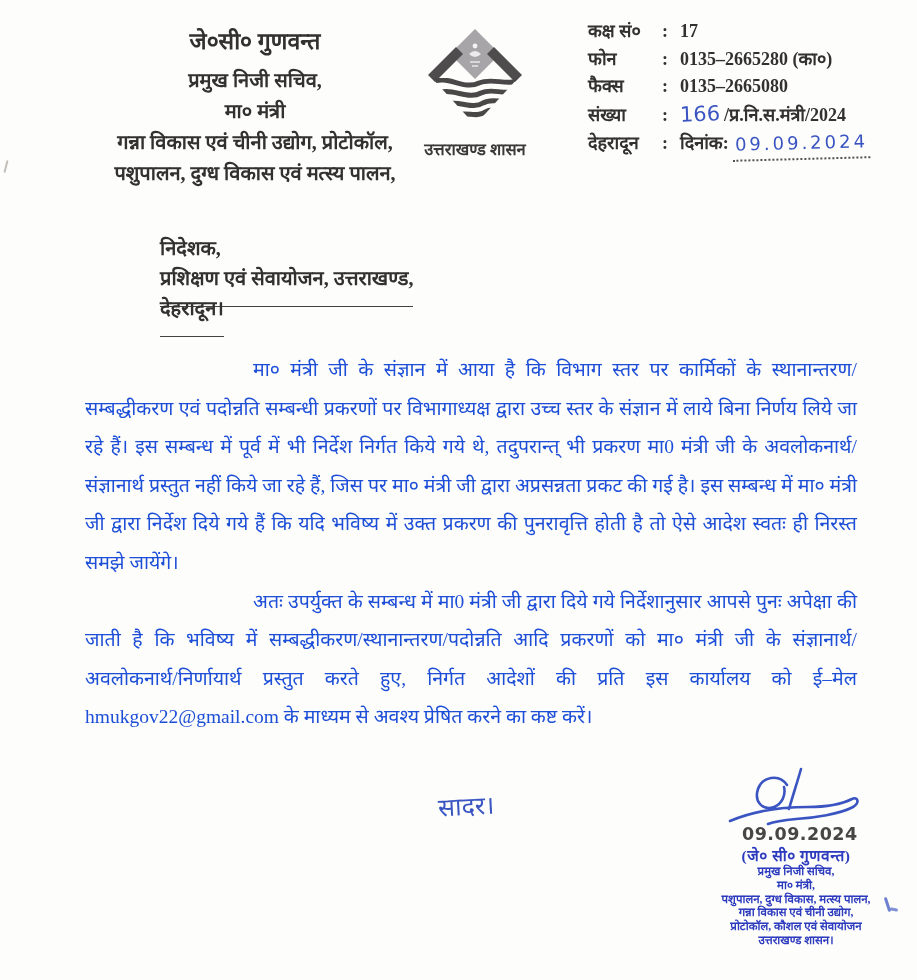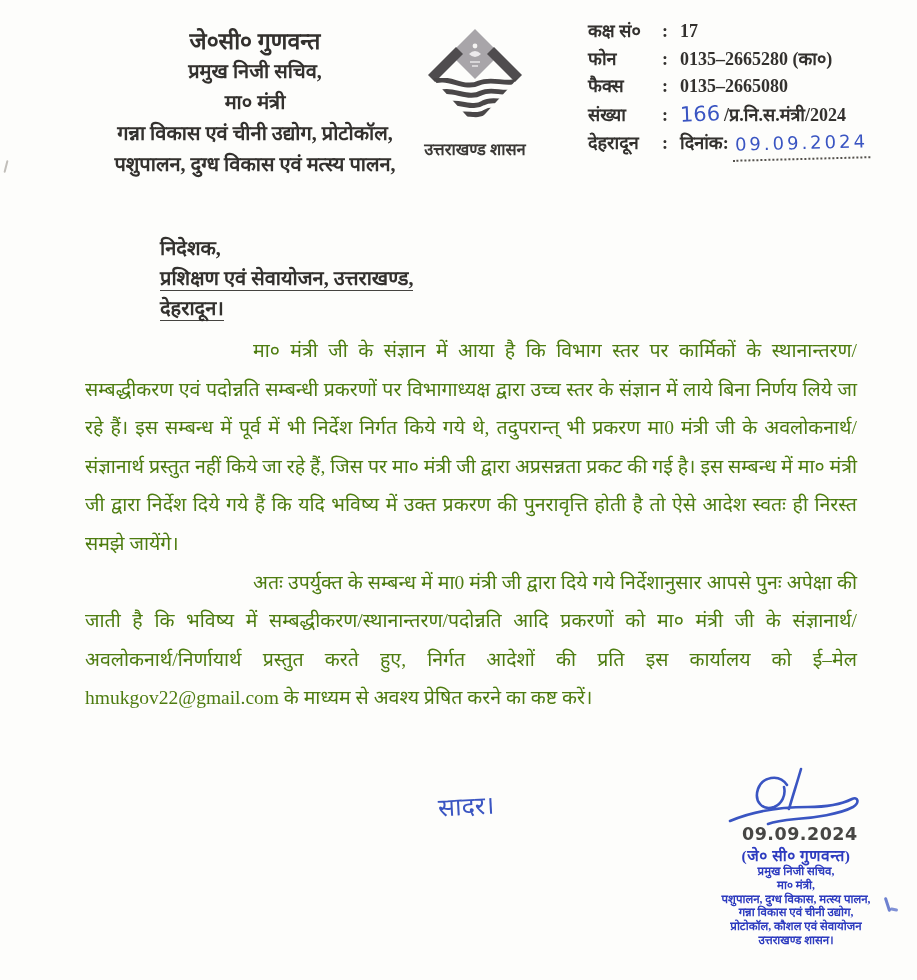--- a/index.html
+++ b/index.html
@@ -13,7 +13,7 @@
 
   
   .sender { position:absolute; left:55px; top:24px; width:400px; text-align:center; color:#33312e; }
-  .sender-name { font-size:23px; font-weight:700; }
+  .sender-name { font-size:23px; font-weight:700; margin-bottom:9px; }
   .sender-line { font-size:20px; font-weight:600; line-height:31px; }
 
   

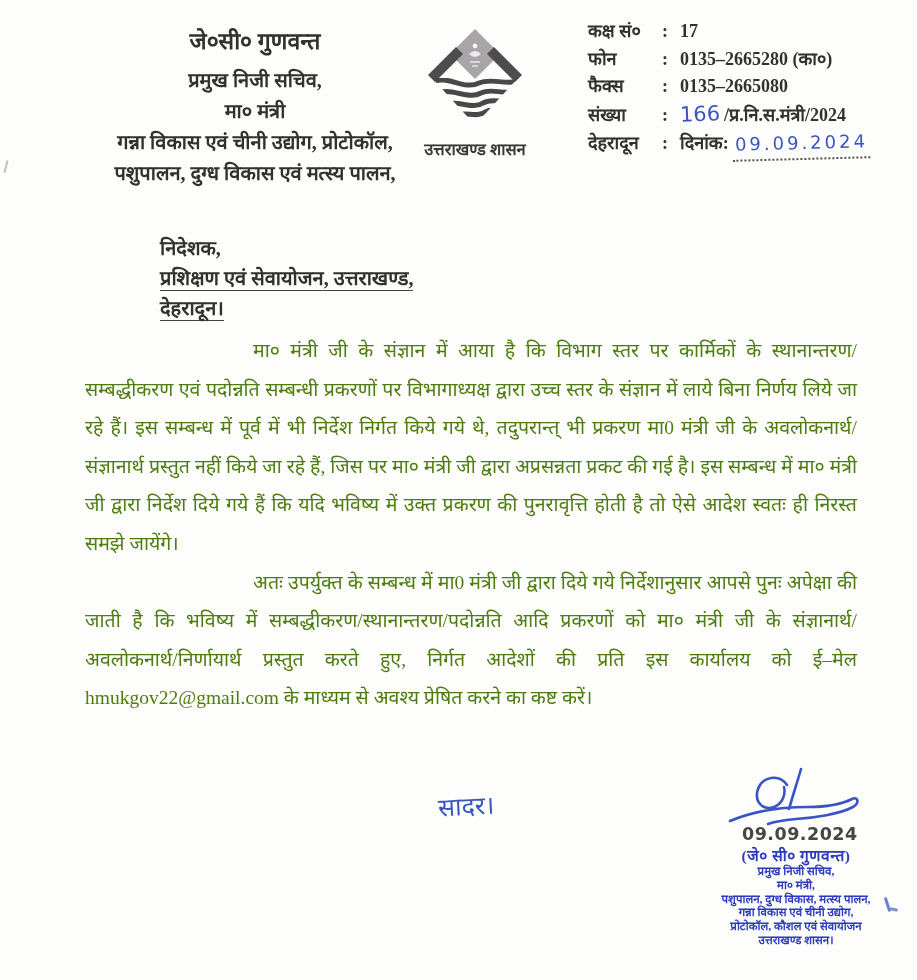--- a/index.html
+++ b/index.html
@@ -43,7 +43,7 @@
   
   .addressee { position:absolute; left:160px; top:233px; color:#33312e; }
   .addr-line { font-size:20px; font-weight:600; line-height:30px; }
-  .addr-line .u { border-bottom:1.5px solid #45433f; padding-bottom:1px;text-align:right; }
+  .addr-line .u { border-bottom:1.5px solid #45433f; padding-bottom:17px;text-align:right; }
 
   
   .body { position:absolute; left:85px; top:332px; width:772px; font-size:19.5px;

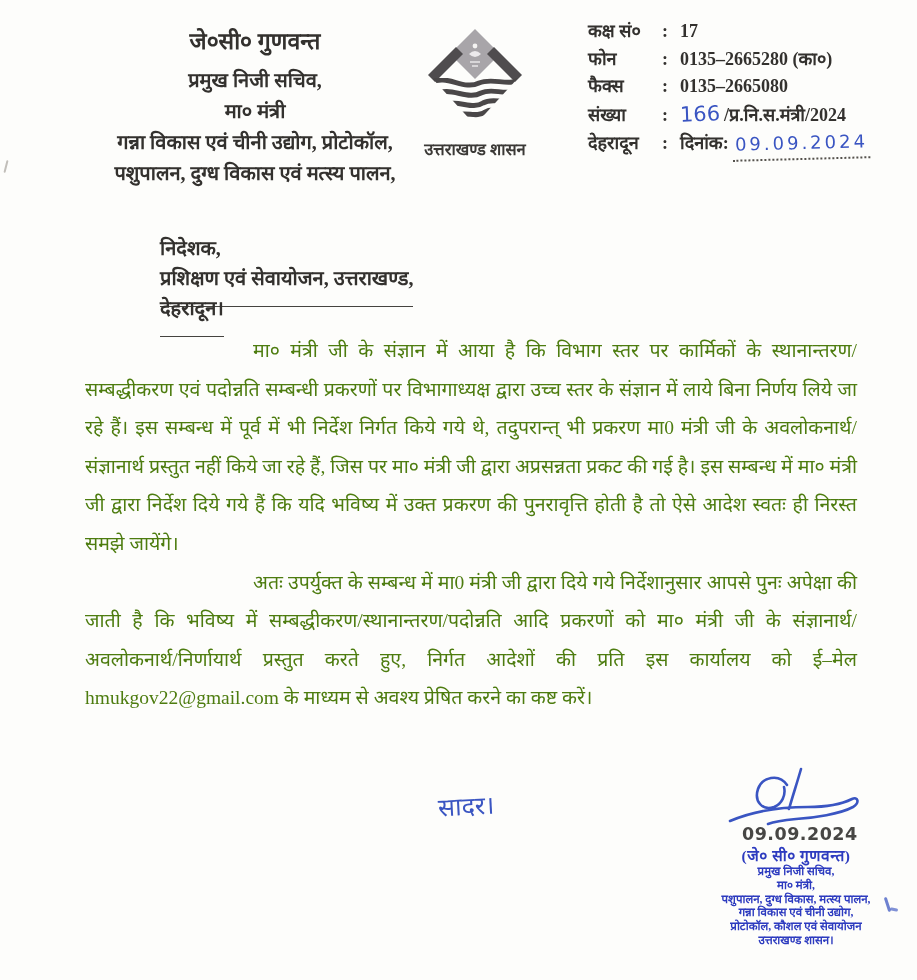--- a/index.html
+++ b/index.html
@@ -46,8 +46,8 @@
   .addr-line .u { border-bottom:1.5px solid #45433f; padding-bottom:17px;text-align:right; }
 
   
-  .body { position:absolute; left:85px; top:332px; width:772px; font-size:19.5px;
-          line-height:38.6px; text-align:justify; color:#4d7c0f; font-weight:500; }
+  .body { position:absolute; left:85px; top:351px; width:772px; font-size:19.5px;
+          line-height:38.6px; text-align:justify; color:#1d4ed8; font-weight:500; }
   .body p { margin:0; text-indent:168px; }
 
   

